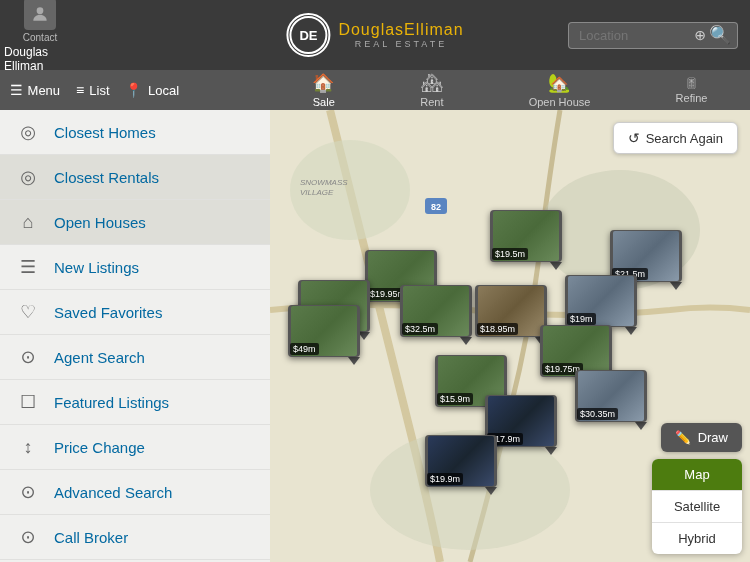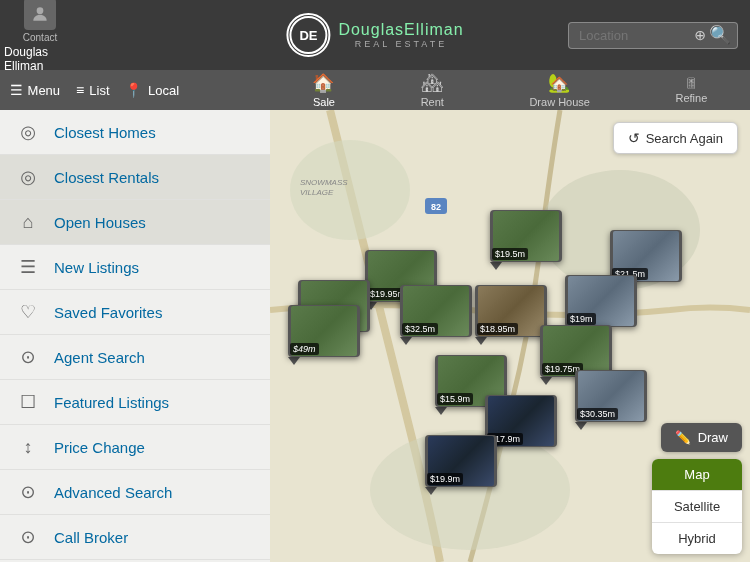--- a/index.html
+++ b/index.html
@@ -228,7 +228,7 @@
         </svg>
       </div>
       <div style="display:flex;flex-direction:column;">
-        <span style="color:#86efac;font-size:16px;font-weight:300;letter-spacing:1px;">DouglasElliman</span>
+        <span style="color:#eab308;font-size:16px;font-weight:300;letter-spacing:1px;">DouglasElliman</span>
         <span style="color:#aaa;font-size:9px;letter-spacing:3px;text-align:center;">REAL ESTATE</span>
       </div>
     </div>

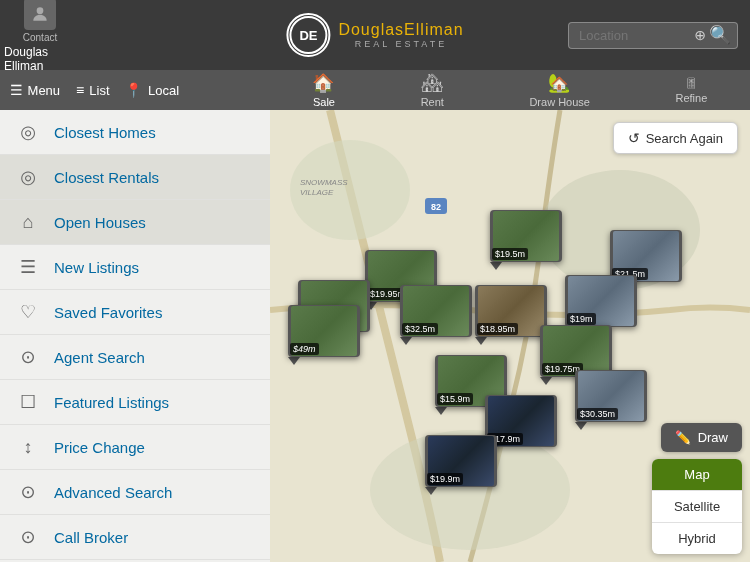--- a/index.html
+++ b/index.html
@@ -269,7 +269,7 @@
     </div>
     <div class="nav-tab">
       <span class="tab-icon">🏡</span>
-      <span>Draw House</span>
+      <span>Open House</span>
     </div>
     <div id="refine-tab">
       <span class="tab-icon">🎚</span>

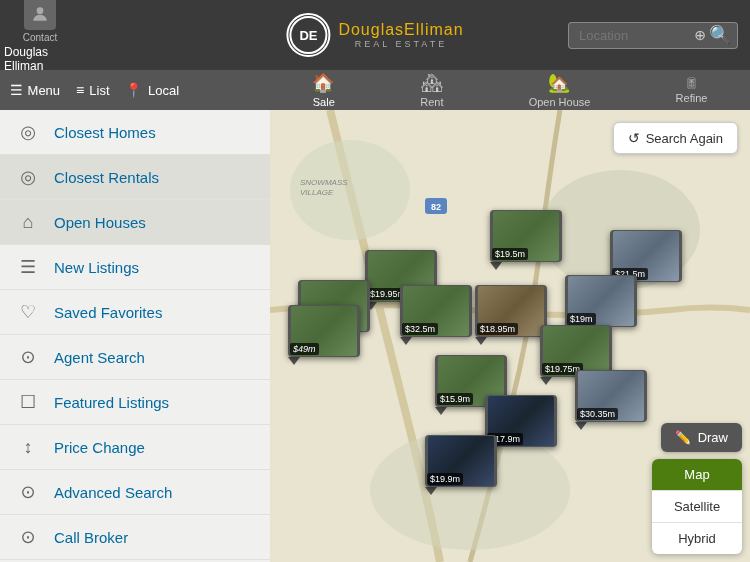--- a/index.html
+++ b/index.html
@@ -172,7 +172,7 @@
     
     .prop-pin {
       position: absolute;
-      display: flex; flex-direction: column; align-items: flex-start;
+      display: flex; flex-direction: column; align-items: flex-end;
       cursor: pointer;
     }
     .pin-card {

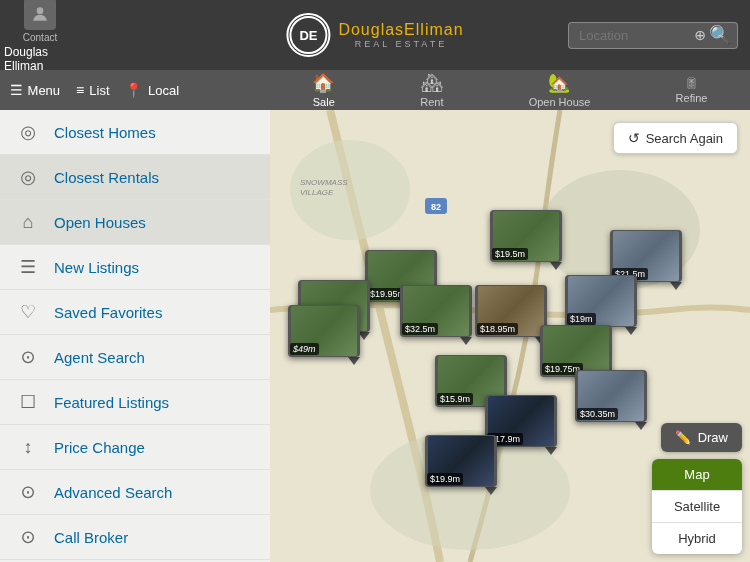--- a/index.html
+++ b/index.html
@@ -397,7 +397,7 @@
       </div>
       <div class="pin-pointer"></div>
     </div>
-        <div class="prop-pin" style="top: 195px; left: 18px; font-style: italic;">
+        <div class="prop-pin" style="top: 195px; left: 18px;">
       <div class="pin-card">
         <div class="pin-card-img" style="background: linear-gradient(135deg, #5a7a4a, #4a6a3a, #6a8a5a);"></div>
         <span class="pin-price">$49m</span>

